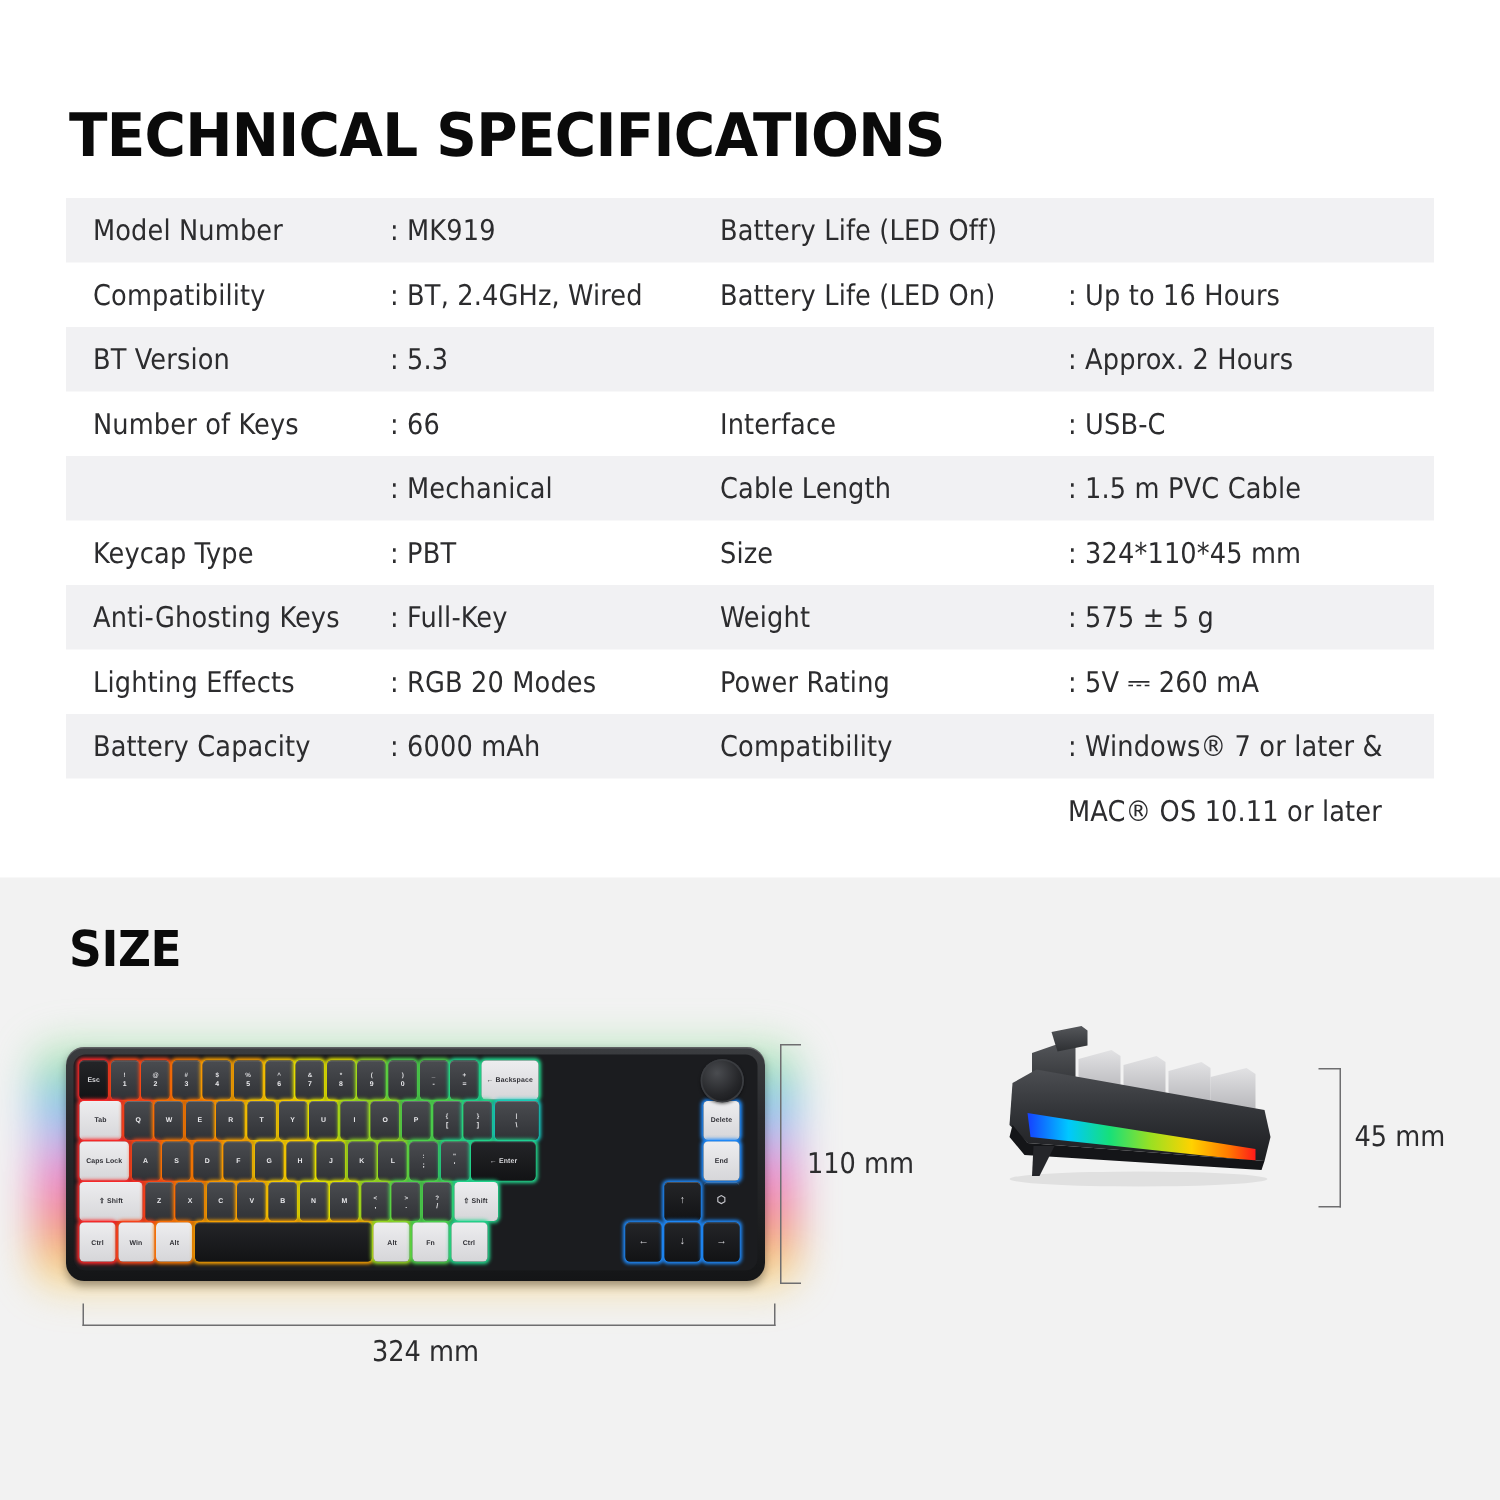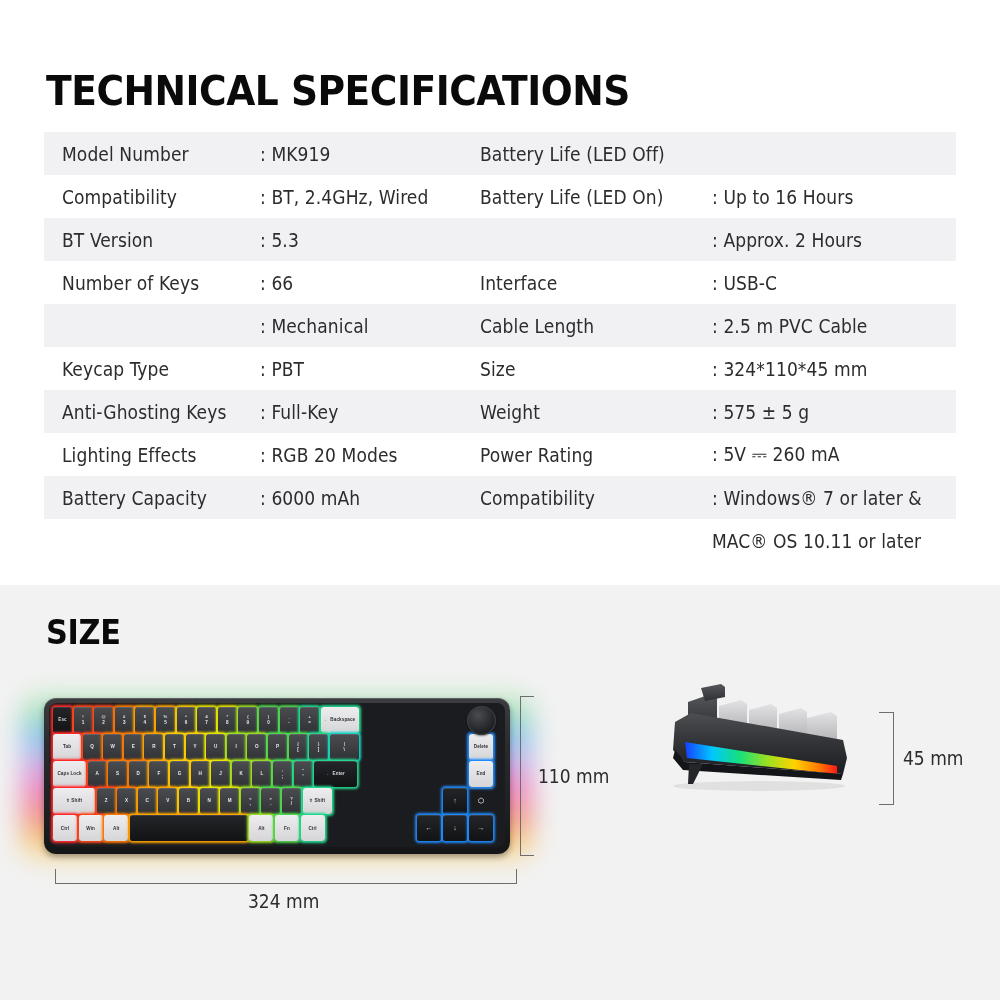--- a/index.html
+++ b/index.html
@@ -134,7 +134,7 @@
       <div class="srow alt">
         <div class="cell c-val1">: Mechanical</div>
         <div class="cell c-lab2">Cable Length</div>
-        <div class="cell c-val2">: 2.5 m PVC Cable</div>
+        <div class="cell c-val2">: 1.5 m PVC Cable</div>
       </div>
 
       <div class="srow">

